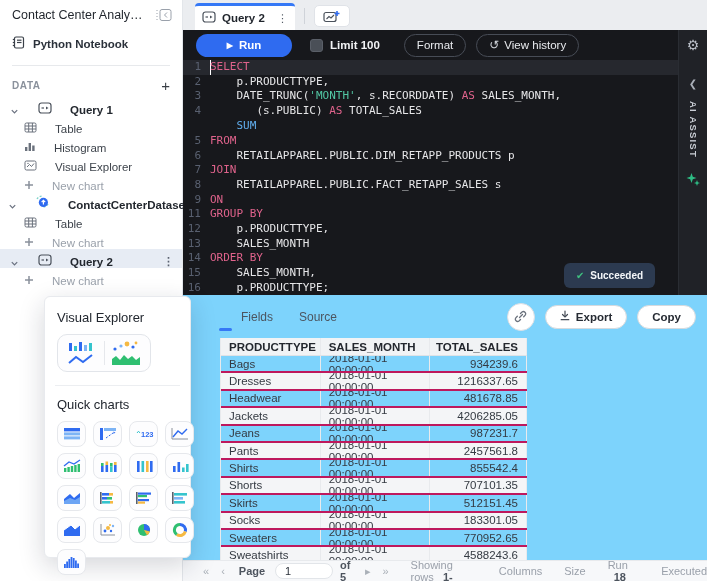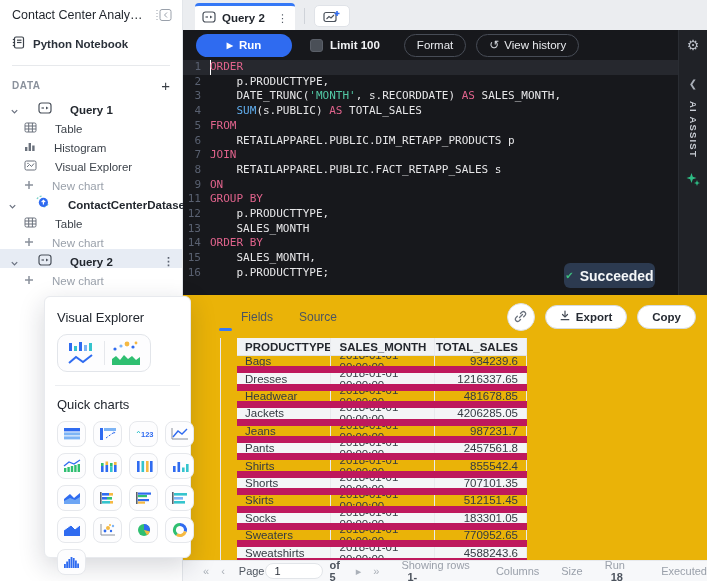--- a/index.html
+++ b/index.html
@@ -305,7 +305,7 @@
           </button>
         </div>
         <div class="code" id="code">
-            <div class="code-line current"><span class="gut">1</span><span class="cursor">&nbsp;</span><span class="seg-kw">ORDER</span></div>
+            <div class="code-line current"><span class="gut">1</span><span class="cursor">&nbsp;</span><span class="seg-kw">SELECT</span></div>
             <div class="code-line"><span class="gut">2</span><span class="seg-plain">    p.PRODUCTTYPE,</span></div>
             <div class="code-line"><span class="gut">3</span><span class="seg-plain">    DATE_TRUNC(</span><span class="seg-str">'MONTH'</span><span class="seg-plain">, s.RECORDDATE) </span><span class="seg-kw">AS</span><span class="seg-plain"> SALES_MONTH,</span></div>
             <div class="code-line"><span class="gut">4</span><span class="seg-plain">    </span><span class="seg-fn">SUM</span><span class="seg-plain">(s.PUBLIC) </span><span class="seg-kw">AS</span><span class="seg-plain"> TOTAL_SALES</span></div>

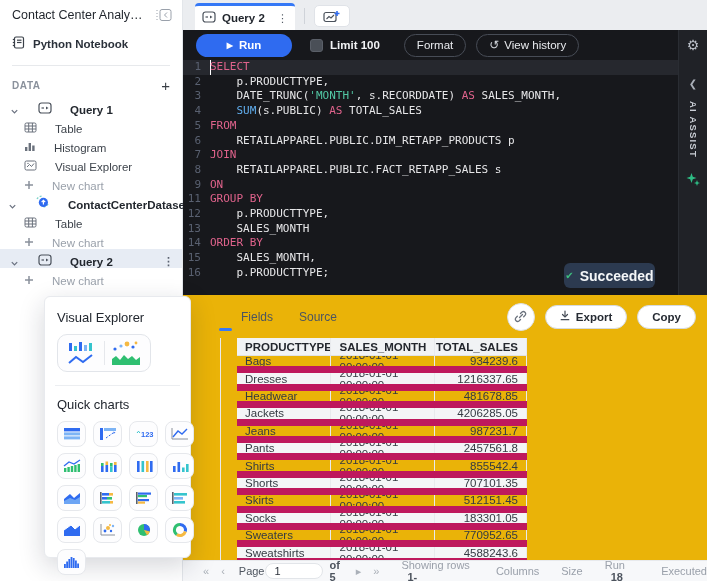--- a/index.html
+++ b/index.html
@@ -67,7 +67,7 @@
   .code-line { display:flex; white-space:pre; }
   .code-line.current { background:#26282e; }
   .gut { width:27px; text-align:right; padding-right:9px; color:#596070; flex:none; user-select:none; }
-  .seg-kw { color:#e0638c; } .seg-str { color:#52c7a4; } .seg-fn { color:#61aeee; } .seg-plain { color:#e6e6e8; }
+  .seg-kw { color:#e0638c; } .seg-str { color:#52c7a4; } .seg-fn { color:#61aeee;margin-top:15px; } .seg-plain { color:#e6e6e8; }
   .cursor { display:inline-block; width:1px; background:#fff; margin-right:-1px; }
   .status-badge { position:absolute; right:52px; top:233px; width:91px; height:25px; background:#2c3a50;
                   border-radius:6px; display:flex; align-items:center; justify-content:center; gap:6px; }

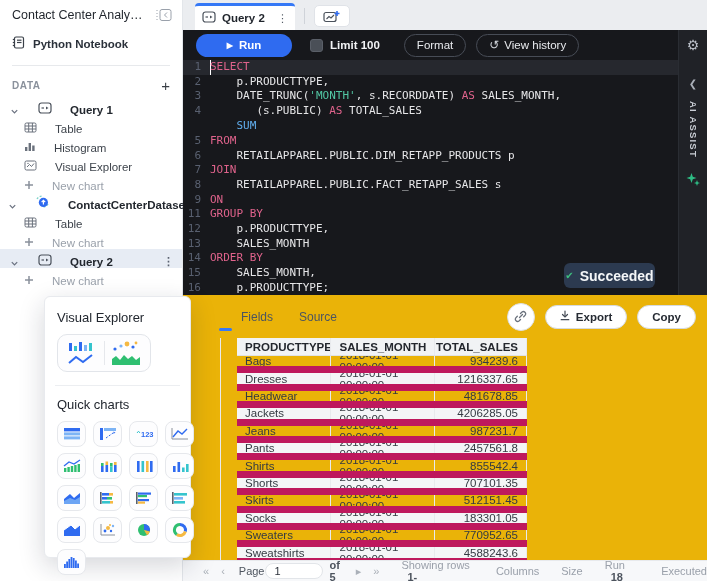--- a/index.html
+++ b/index.html
@@ -72,7 +72,7 @@
   .status-badge { position:absolute; right:52px; top:233px; width:91px; height:25px; background:#2c3a50;
                   border-radius:6px; display:flex; align-items:center; justify-content:center; gap:6px; }
   .status-badge .chk { color:#3fbf7f; font-size:10px; }
-  .status-badge .txt { color:#f4f6f8; font-size:14px; font-weight:600; }
+  .status-badge .txt { color:#f4f6f8; font-size:10px; font-weight:600; }
 
   
   .ai-strip { background:#202227; border-left:1px solid #2a2d33; display:flex; flex-direction:column; align-items:center; }

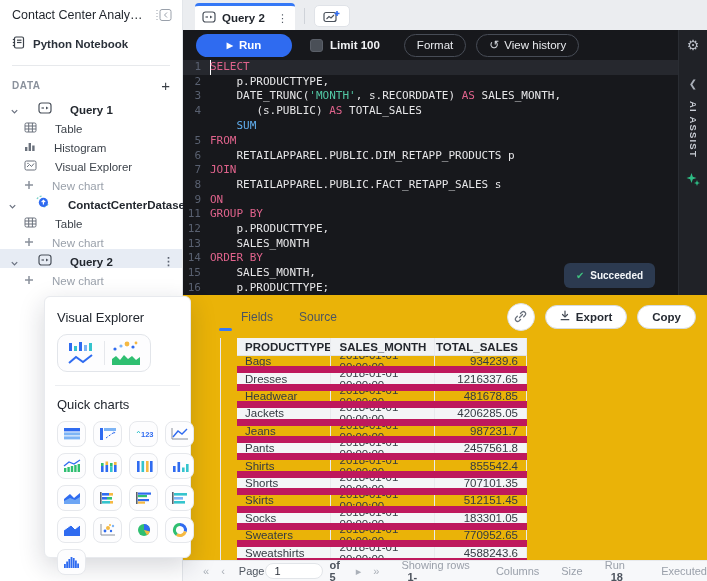--- a/index.html
+++ b/index.html
@@ -82,7 +82,7 @@
   .ai-spark { margin-top:14px; }
 
   
-  .results { background:#eab308; overflow:hidden; position:relative; }
+  .results { background:#7dd3fc; overflow:hidden; position:relative; }
   .res-tabs { height:43px; display:flex; align-items:center; position:relative; padding-left:58px; gap:26px; }
   .res-tab { font-size:12px; color:#4c5560; font-weight:500; cursor:pointer; }
   .res-indicator { position:absolute; left:36px; top:33px; width:13px; height:2.5px; background:#3578f6; border-radius:2px; }

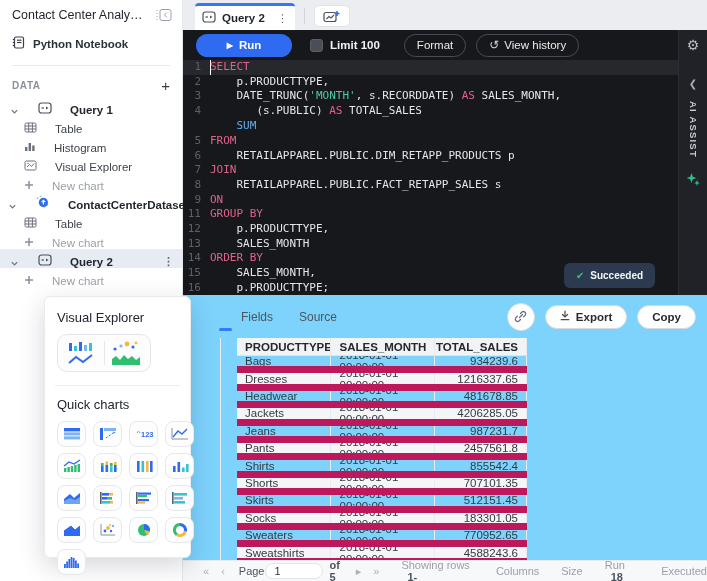--- a/index.html
+++ b/index.html
@@ -90,7 +90,7 @@
   .circle-btn { width:28px; height:28px; border-radius:50%; border:1px solid #dcdfe4; display:flex; align-items:center; justify-content:center; cursor:pointer; background:#fff; }
   .pill-btn { height:24px; border:1px solid #d6dade; border-radius:13px; background:#fff; padding:0 14px;
               font-size:11.5px; font-weight:600; color:#262b33; display:flex; align-items:center; gap:6px; cursor:pointer; }
-  .grid-table { margin-left:37px; width:307px; font-size:11.5px; border-left:1px solid #e8eaed;padding-left:16px; }
+  .grid-table { margin-left:37px; width:307px; font-size:11.5px; border-left:1px solid #e8eaed; }
   .g-row { display:flex; height:17.4px; align-items:center; border-bottom:7px solid #be185d; }
   .g-row.head { height:18px; background:#f1f3f5; font-weight:700; color:#23272e; border-bottom:1px solid #dfe2e6; }
   .g-row.alt { background:#f4f5f7; }

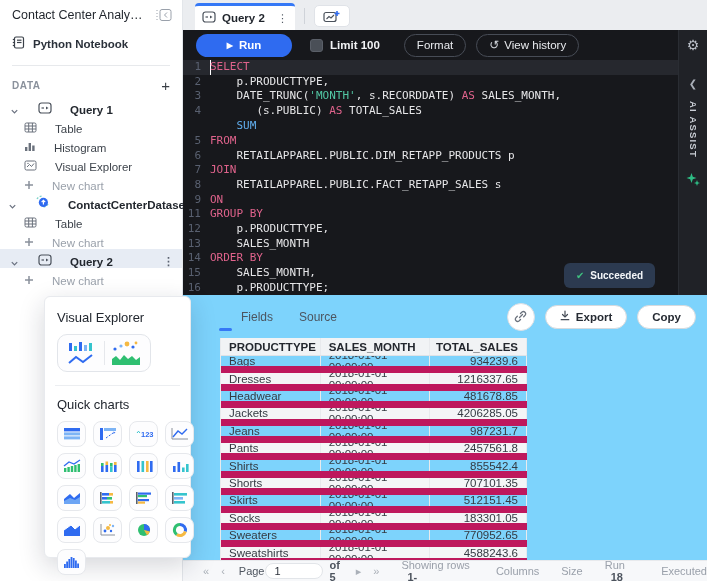--- a/index.html
+++ b/index.html
@@ -91,7 +91,7 @@
   .pill-btn { height:24px; border:1px solid #d6dade; border-radius:13px; background:#fff; padding:0 14px;
               font-size:11.5px; font-weight:600; color:#262b33; display:flex; align-items:center; gap:6px; cursor:pointer; }
   .grid-table { margin-left:37px; width:307px; font-size:11.5px; border-left:1px solid #e8eaed; }
-  .g-row { display:flex; height:17.4px; align-items:center; border-bottom:7px solid #be185d; }
+  .g-row { display:flex; height:17.4px; align-items:center; border-bottom:2px solid #be185d; }
   .g-row.head { height:18px; background:#f1f3f5; font-weight:700; color:#23272e; border-bottom:1px solid #dfe2e6; }
   .g-row.alt { background:#f4f5f7; }
   .g-c { padding:0 8px; height:100%; display:flex; align-items:center; border-right:1px solid #e8eaed; overflow:hidden; color:#2b3публ038; }

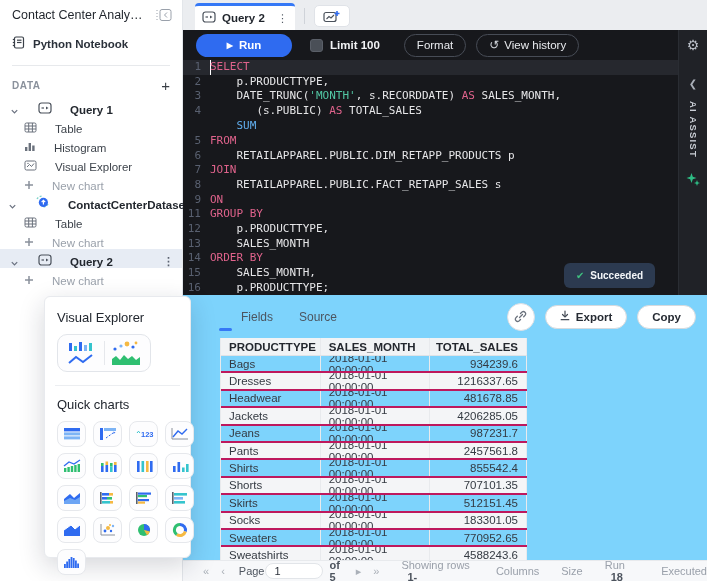--- a/index.html
+++ b/index.html
@@ -102,7 +102,7 @@
   .statusbar { background:#f7f8fa; border-top:1px solid #e8eaed; display:flex; align-items:center;
                font-size:11px; color:#9aa0aa; gap:0; padding-left:20px; }
   .statusbar .nav { color:#aab0b8; font-size:11px; cursor:pointer; }
-  .statusbar .pg-lbl { color:#4d545e; font-weight:400; margin:0 0 0 14px; }
+  .statusbar .pg-lbl { color:#4d545e; font-weight:700; margin:0 10px 0 14px; }
   .pg-input { width:58px; height:16px; border:1px solid #e2e5e9; border-radius:9px; background:#fff;
               font-size:11px; color:#2c323b; padding:0 0 0 9px; }
   .statusbar .of { color:#4d545e; font-weight:700; margin:0 10px 0 7px; }

